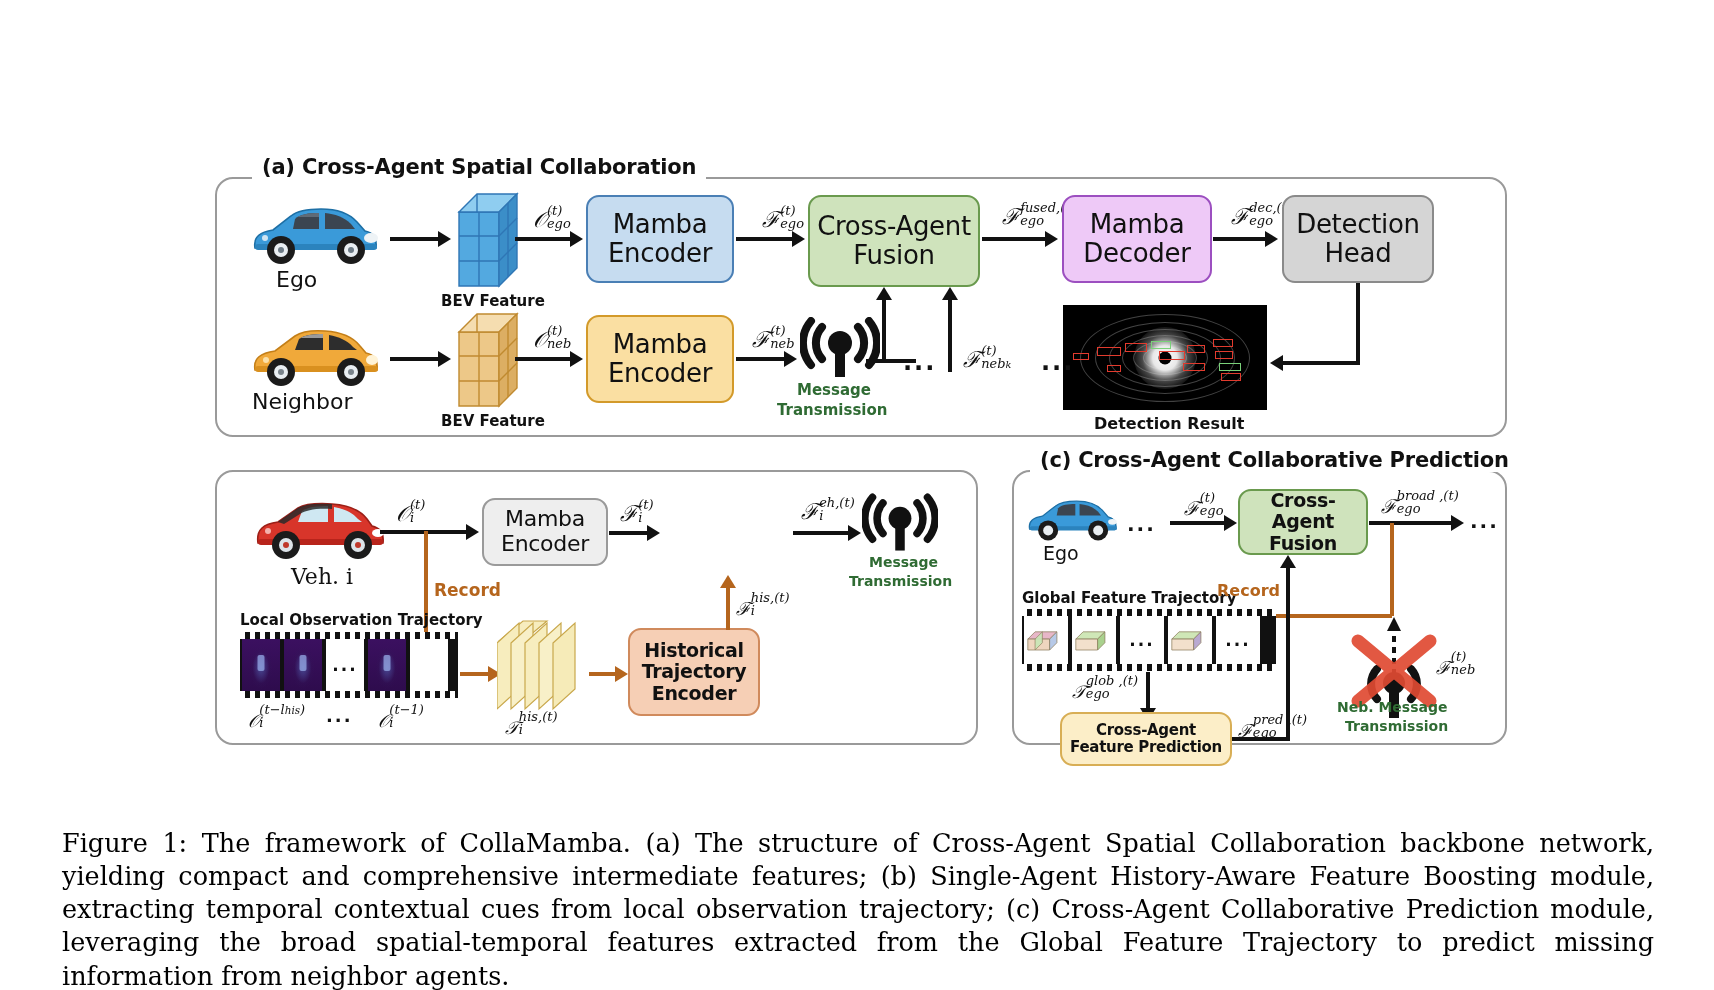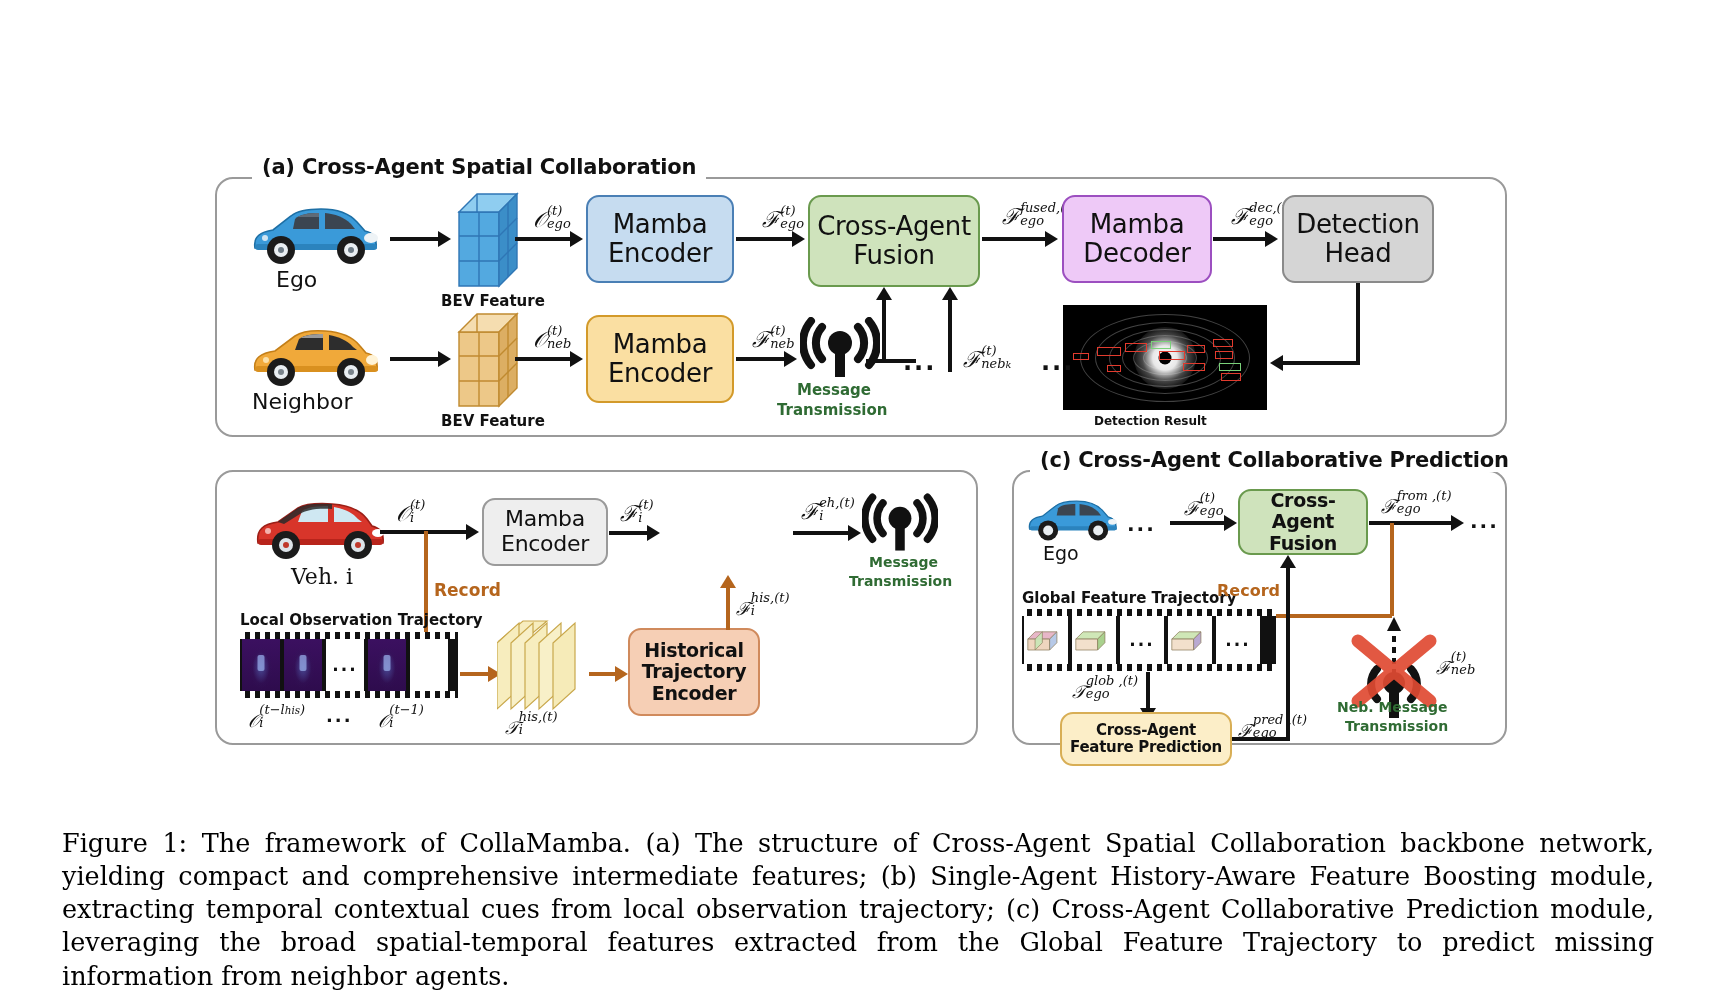--- a/index.html
+++ b/index.html
@@ -293,7 +293,7 @@
     <div class="bx" style="left:158px; top:68px; width:20px; height:8px;"></div>
     <div class="bx" style="left:44px; top:60px; width:14px; height:7px;"></div>
   </div>
-  <div class="lbl" style="left:1094px; top:399px; font-size:12px; font-weight:600;">Detection Result</div>
+  <div class="lbl" style="left:1094px; top:399px; font-size:16px; font-weight:600;">Detection Result</div>
 
   <div class="car" style="left:243px; top:305px;">
     <svg width="140" height="72" viewBox="0 0 140 72">

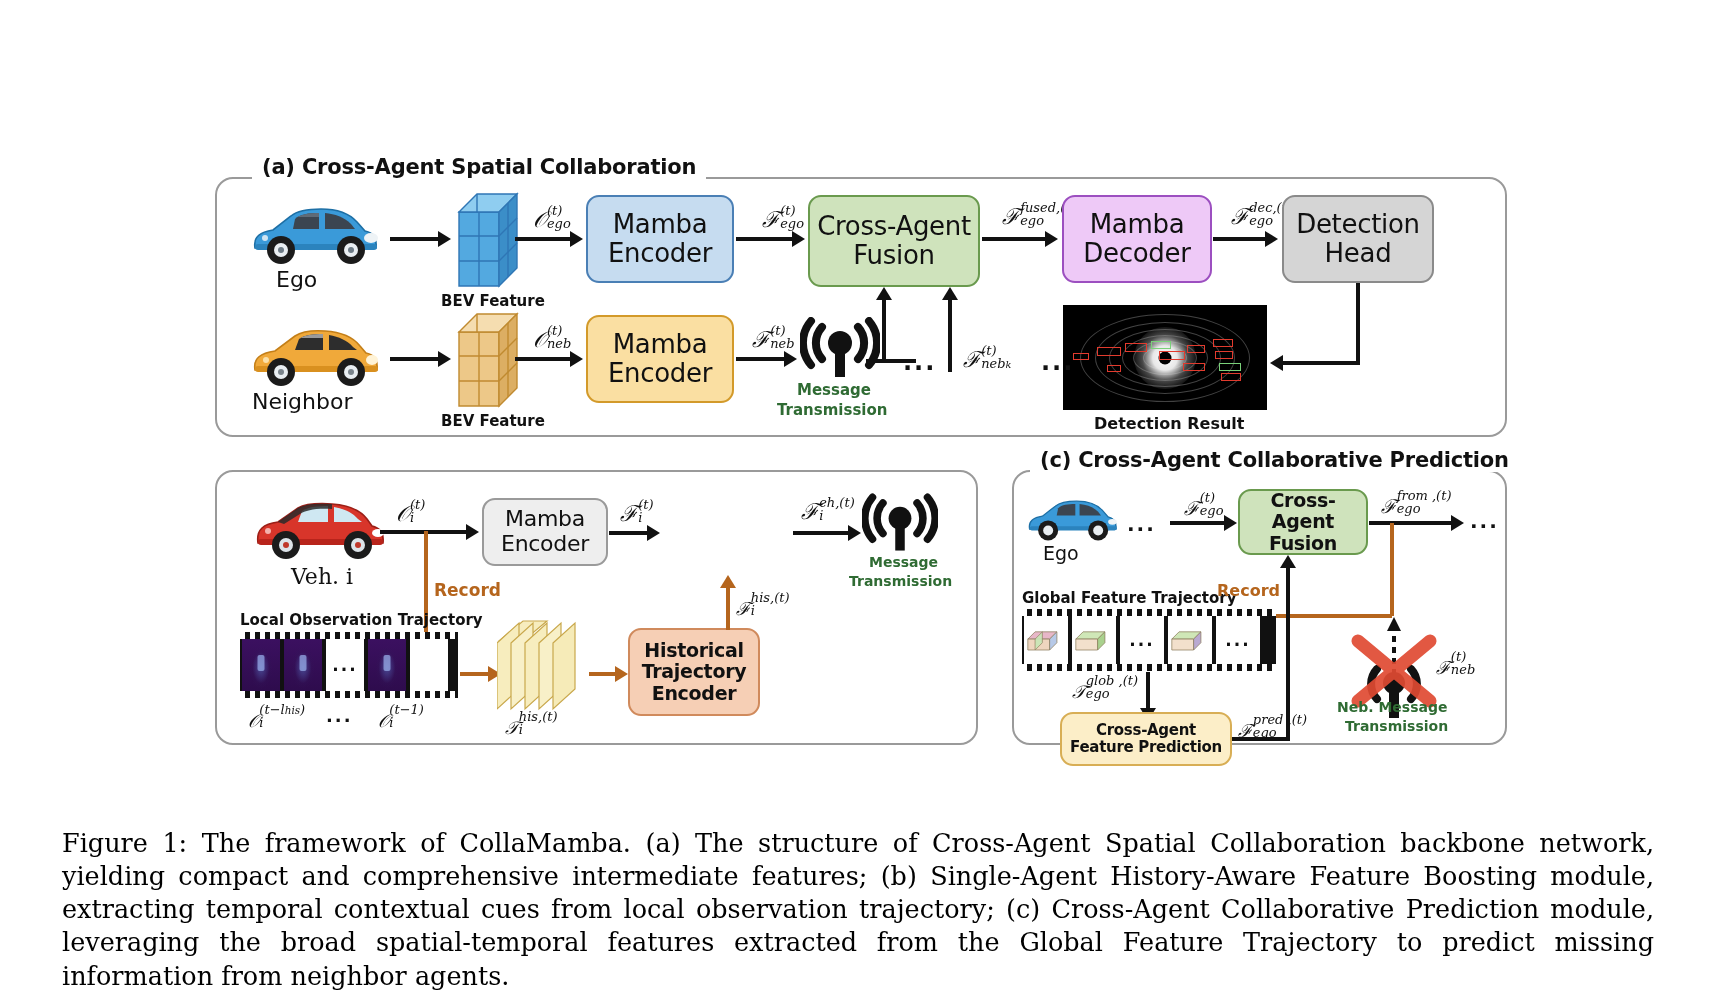--- a/index.html
+++ b/index.html
@@ -528,7 +528,7 @@
   </div>
 
   <div class="math" style="left:1381px; top:476px; font-size:16px;">
-    <span style="font-size:19px;">ℱ</span><span class="stack"><span class="sup">from ,(t)</span><span class="sb">ego</span></span>
+    <span style="font-size:19px;">ℱ</span><span class="stack"><span class="sup">broad ,(t)</span><span class="sb">ego</span></span>
   </div>
   <div class="arrow h" style="left:1369px; top:506px; width:82px;"></div>
   <div class="ahead r" style="left:1451px; top:500px;"></div>

